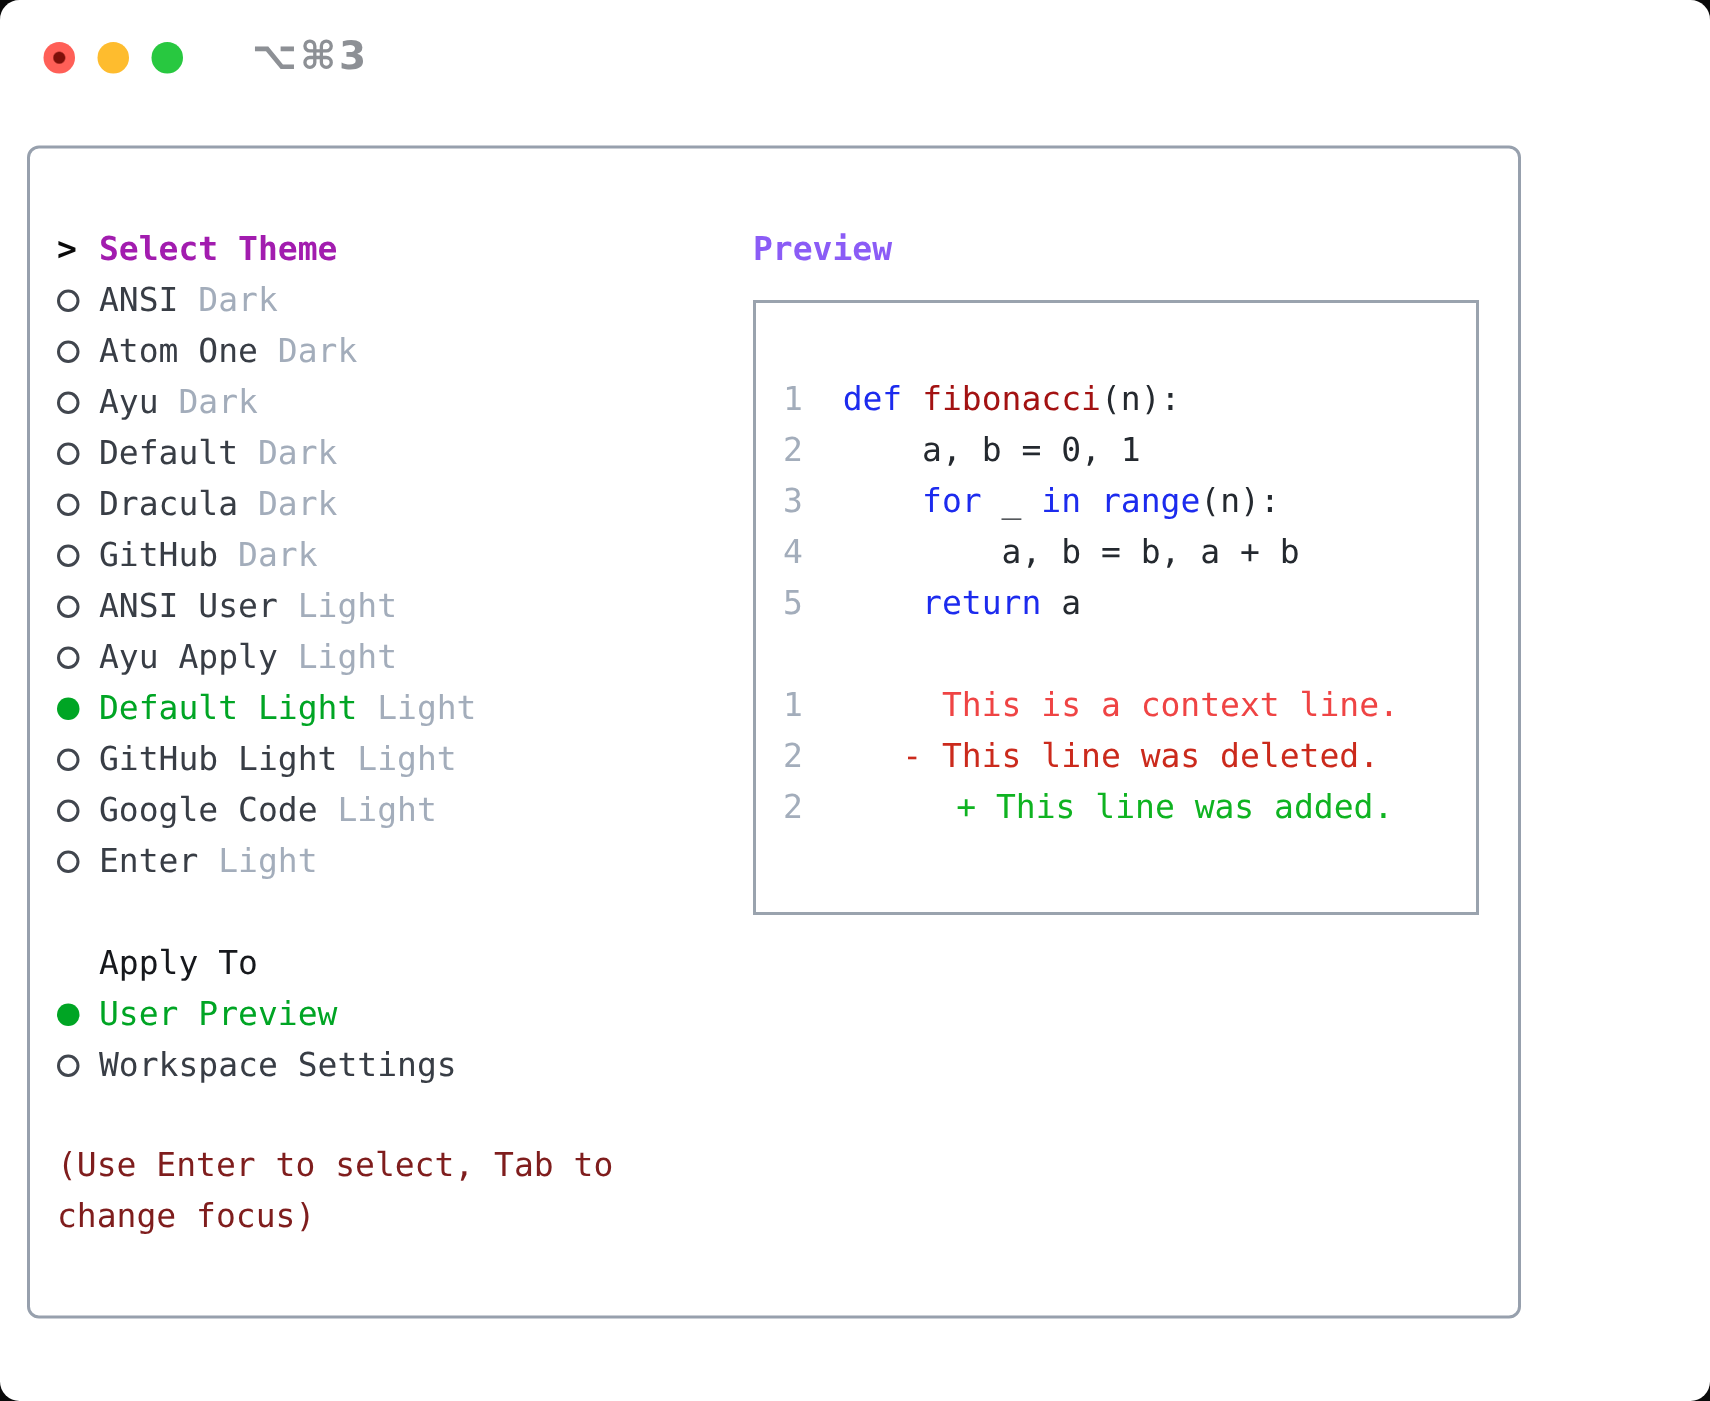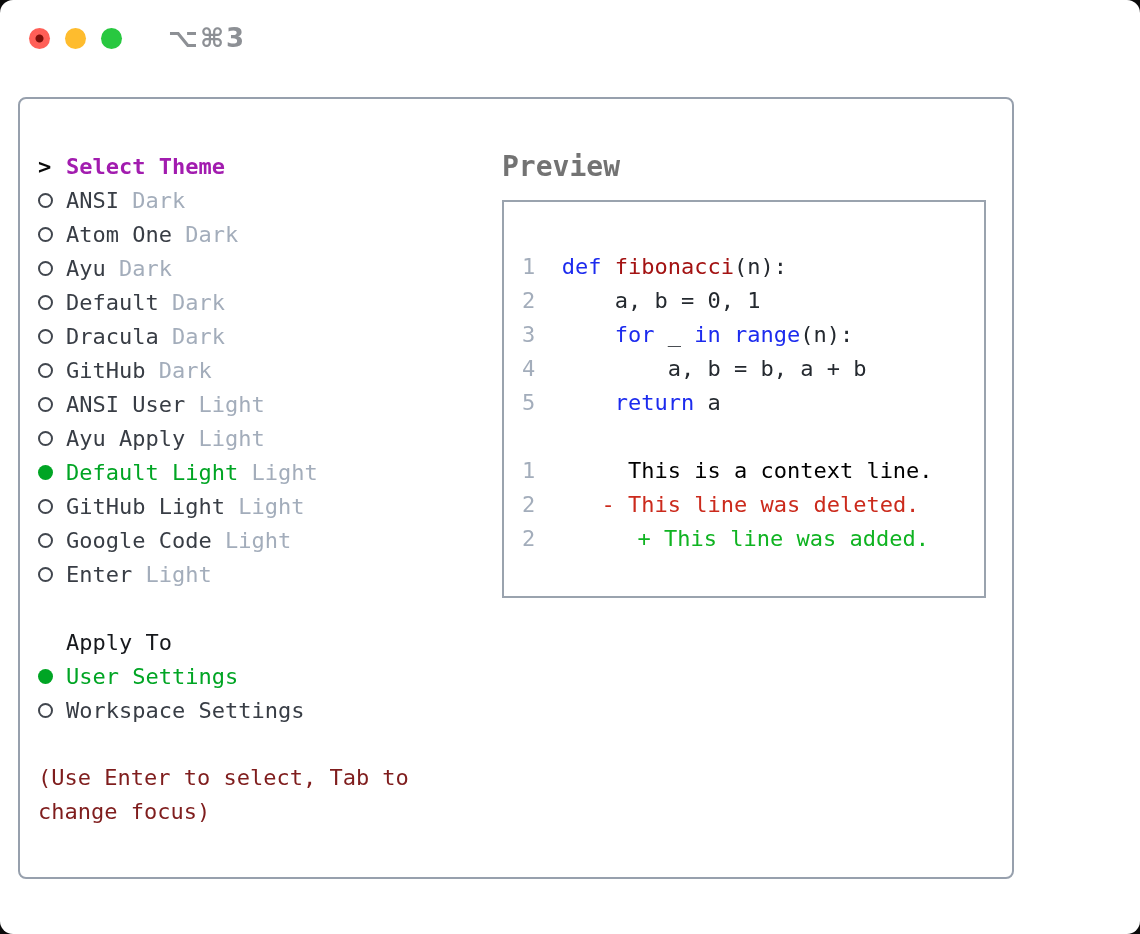--- a/index.html
+++ b/index.html
@@ -70,7 +70,7 @@
   }
 
   
-  .preview-header { height: 34px; font-size: 28px; font-weight: bold; color: #737373; display:flex; align-items:center;text-align:center; }
+  .preview-header { height: 34px; font-size: 22px; font-weight: bold; color: #8b5cf6; display:flex; align-items:center;text-align:center; }
   .preview-box {
     margin-top: 17px;
     border: 2px solid #9aa3ae;

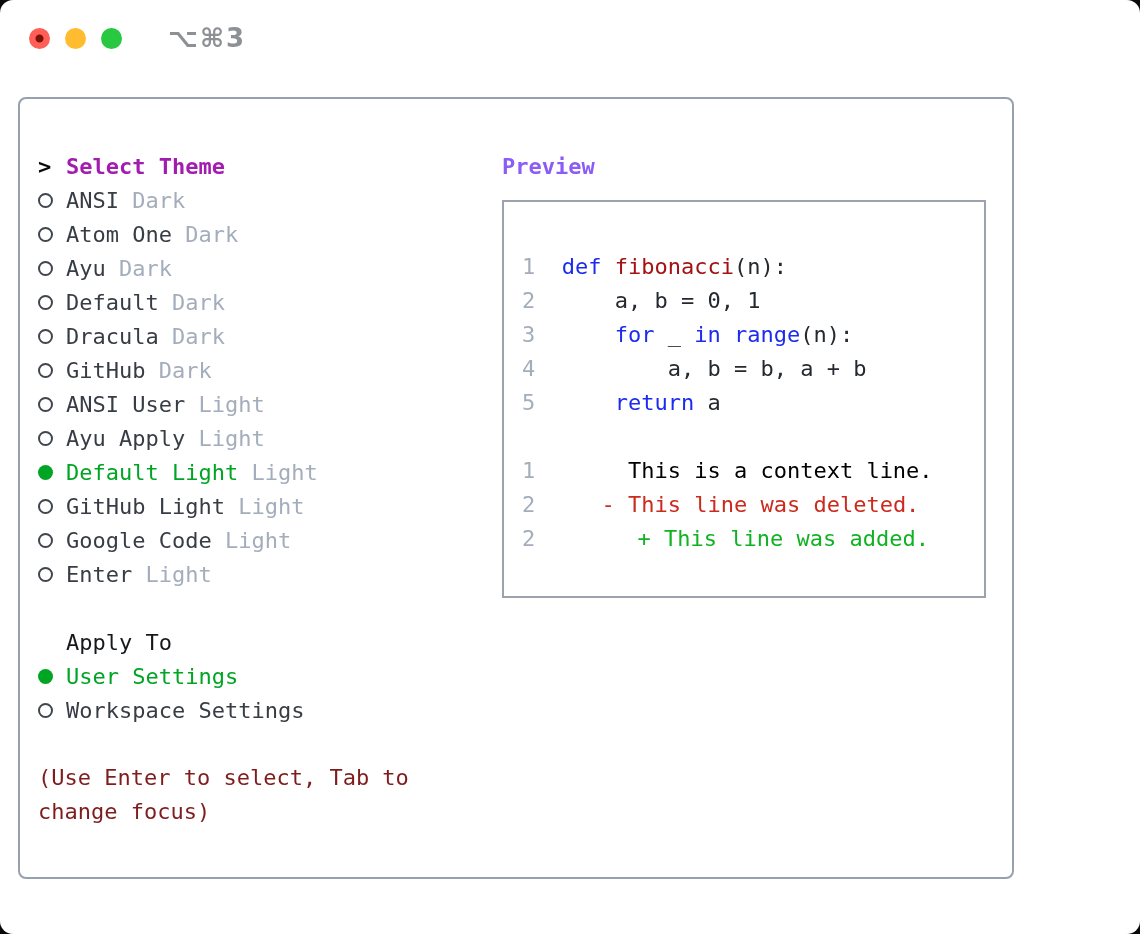--- a/index.html
+++ b/index.html
@@ -74,7 +74,7 @@
   .preview-box {
     margin-top: 17px;
     border: 2px solid #9aa3ae;
-    padding: 48px 0 40px 18px;
+    padding: 48px 0 52px 18px;
     background: #ffffff;
   }
   .pline { height: 34px; line-height: 34px; font-size: 22px; white-space: pre; }

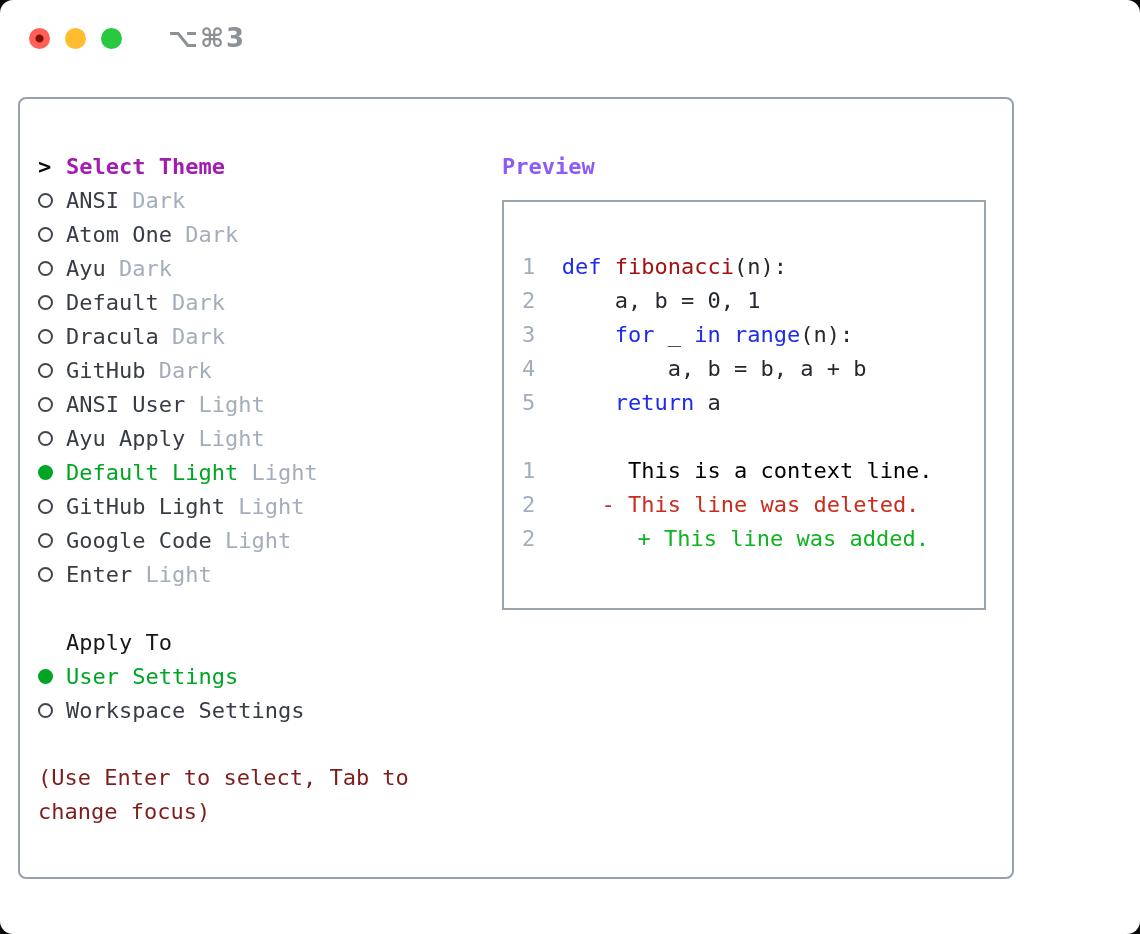--- a/index.html
+++ b/index.html
@@ -82,7 +82,7 @@
   .pline .pl  { color: #24292f; }
   .pline .kw  { color: #1c2bee; }
   .pline .fn  { color: #a31212; }
-  .pline .ctx { color: #000000; text-align: right; }
+  .pline .ctx { color: #ef4444; text-align: right; }
   .pline .del { color: #cb2a1c; }
   .pline .add { color: #0fb321; margin-left: 36px; }
 </style>

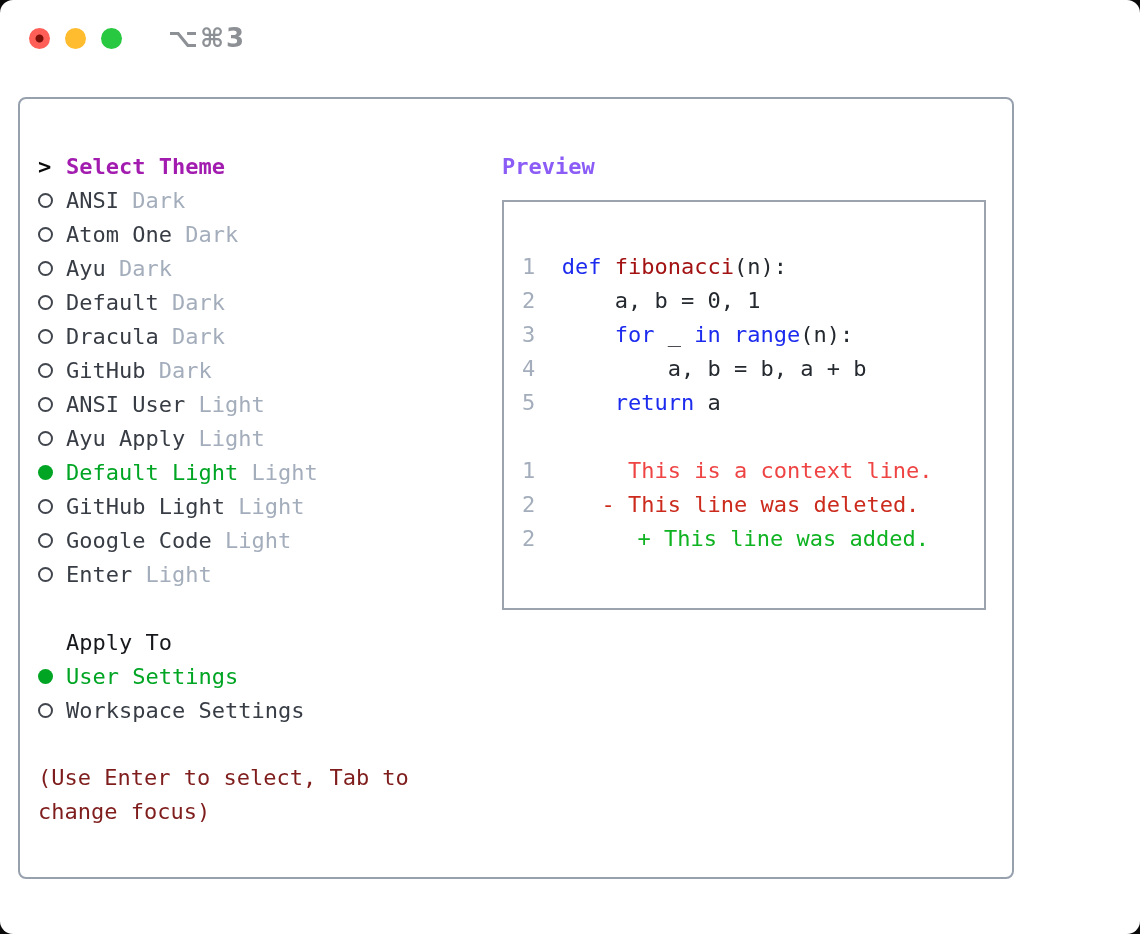--- a/index.html
+++ b/index.html
@@ -129,7 +129,7 @@
       </div>
 
       <div>
-          <div class="row apply-item selected"><span class="markercell"><span class="radio filled"></span></span><span class="tname">User Settings</span></div>
+          <div class="row apply-item selected"><span class="markercell"><span class="radio filled"></span></span><span class="tname">User Preview</span></div>
           <div class="row apply-item"><span class="markercell"><span class="radio"></span></span><span class="tname">Workspace Settings</span></div>
         </div>
 

